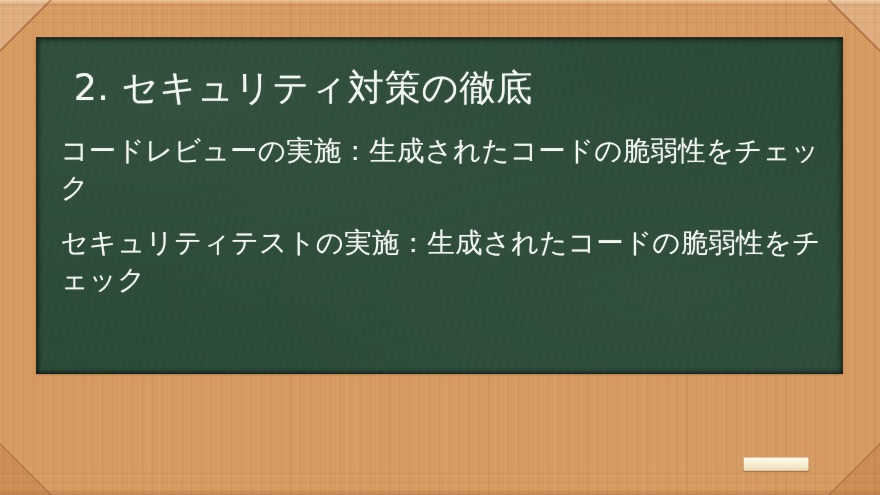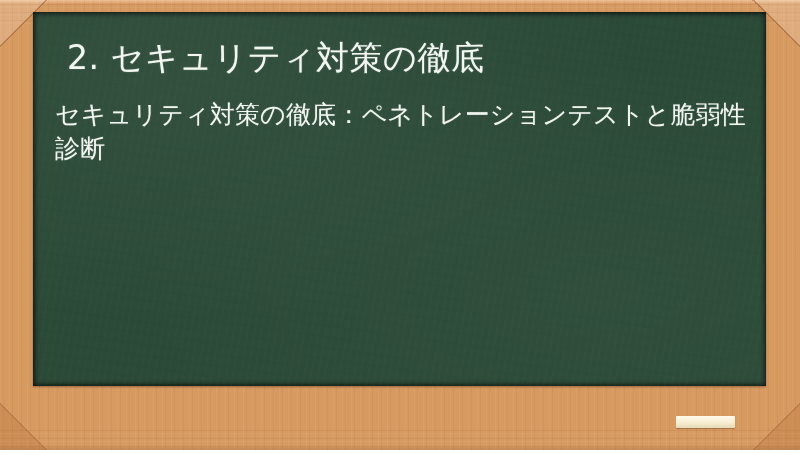--- a/index.html
+++ b/index.html
@@ -88,9 +88,9 @@
   .board {
     position: absolute;
     left: 33px;
-    top: 12px;
+    top: 34px;
     width: 733px;
-    height: 374px;
+    height: 306px;
     background: #2c4a38;
     box-shadow:
       inset 0 2px 5px rgba(0,0,0,0.45),

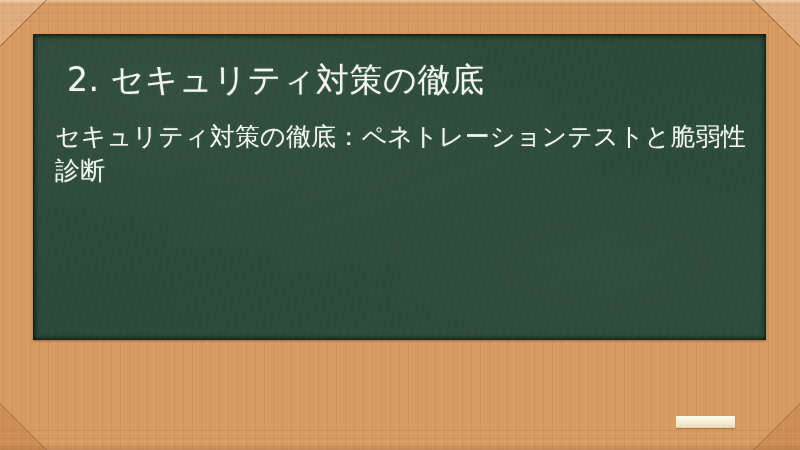--- a/index.html
+++ b/index.html
@@ -186,6 +186,7 @@
       <div class="slide-title">2. セキュリティ対策の徹底</div>
 
       <ul class="bullets">
+        <li class="bullet">コードレビューの実施：生成されたコードの脆弱性をチェック</li>
         <li class="bullet">セキュリティ対策の徹底：ペネトレーションテストと脆弱性診断</li>
       </ul>
 

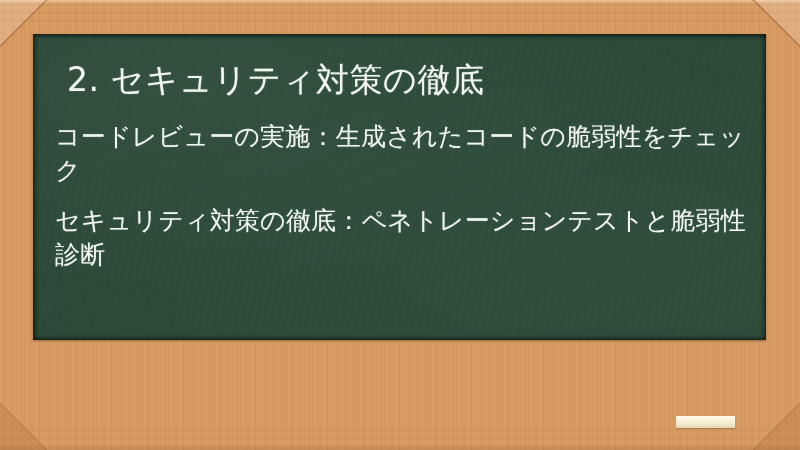--- a/index.html
+++ b/index.html
@@ -187,7 +187,7 @@
 
       <ul class="bullets">
         <li class="bullet">コードレビューの実施：生成されたコードの脆弱性をチェック</li>
-        <li class="bullet">セキュリティ対策の徹底：ペネトレーションテストと脆弱性診断</li>
+        <li class="bullet">セキュリティテストの実施：生成されたコードの脆弱性をチェック</li>
       </ul>
 
     </div>

